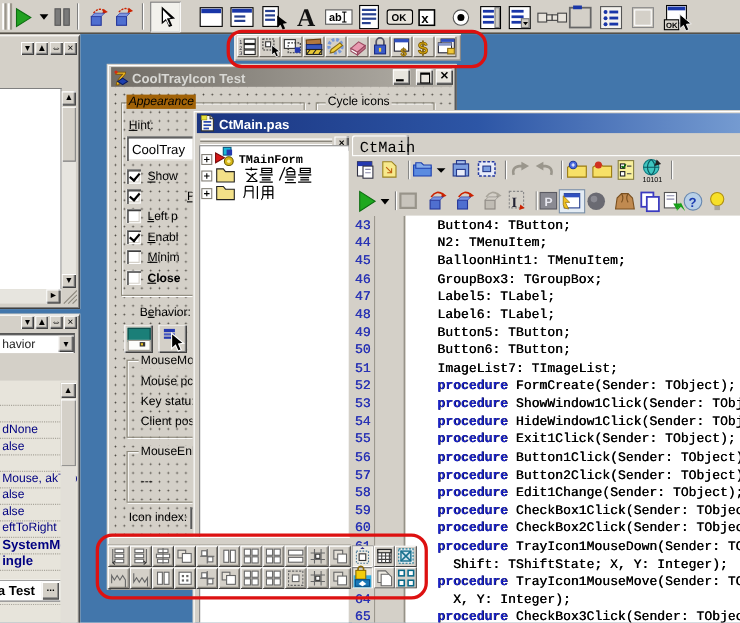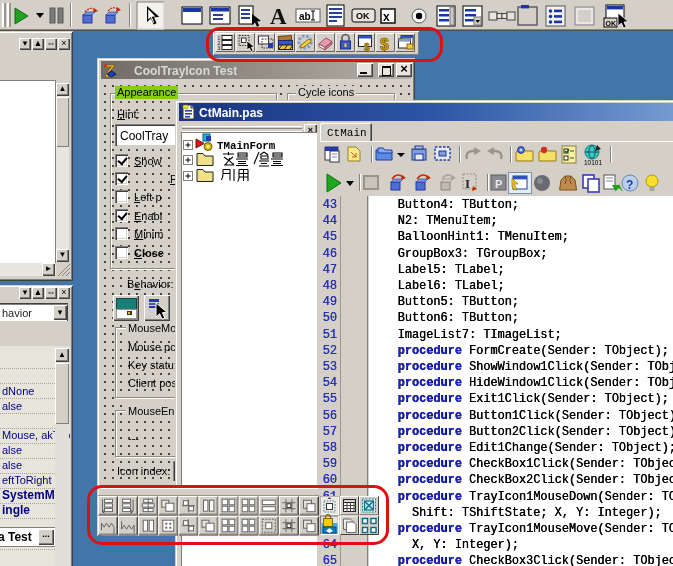--- a/index.html
+++ b/index.html
@@ -211,7 +211,7 @@
     <polygon points="10.5,9 15,12 10.5,15 6,12" fill="#1c3fae" stroke="#0a1c60"></polygon>
         <circle cx="4.5" cy="3.5" r="1.5" fill="#d82a10"></circle>
   </svg>
-  <div class="abs" style="left:23px;top:6px;font-size:12px;font-weight:bold;color:#d8d8d4;margin-left:14px;">CoolTrayIcon Test</div>
+  <div class="abs" style="left:23px;top:6px;font-size:12px;font-weight:bold;color:#d8d8d4;">CoolTrayIcon Test</div>
   <div class="abs smbtn" style="left:260px;top:5px;width:16px;height:14px;background:#e8e5de;">
         <div style="position:absolute;left:3px;top:9px;width:7px;height:2px;background:#000;"></div>
       </div>

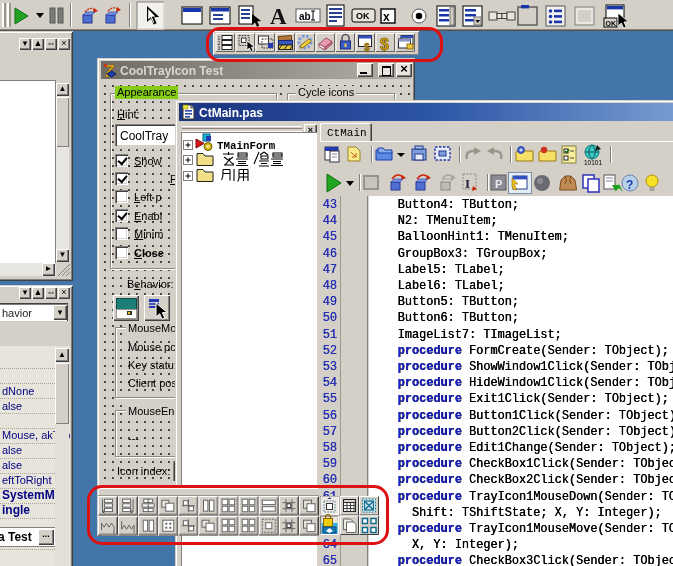--- a/index.html
+++ b/index.html
@@ -223,7 +223,7 @@
   <div class="abs" style="left:4px;top:21px;width:310px;height:463px;background:#d4d0c8;background-image:radial-gradient(circle,#46423c 0.7px,transparent 1px);background-size:8px 8px;background-position:0px 3px;"></div>
 
   <div class="abs etched" style="left:13px;top:35px;width:165px;height:174px;"></div>
-  <div class="abs t11" style="left:18px;top:28px;background:#84cc16;padding:0 2px;">Appearance</div>
+  <div class="abs t11" style="left:18px;top:28px;background:#a16207;padding:0 2px;font-style:italic;">Appearance</div>
 
   <div class="abs etched" style="left:190px;top:35px;width:106px;height:60px;"></div>
   <div class="abs t11" style="left:199px;top:28px;background:#d4d0c8;padding:0 2px;">Cycle icons</div>

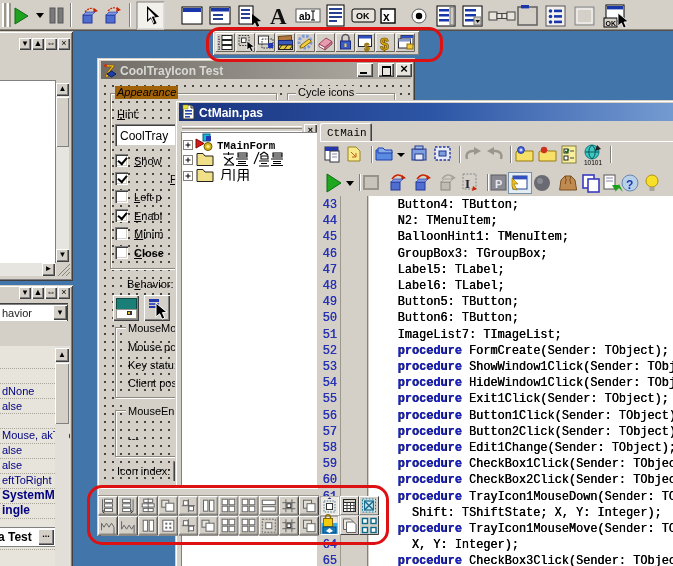--- a/index.html
+++ b/index.html
@@ -337,7 +337,7 @@
   </svg>
 
   <div class="abs" style="left:145px;top:23px;width:52px;height:18px;background:#d4d0c8;box-shadow:inset 1px 1px 0 #fff,inset -1px 0 0 #404040,inset -2px 0 0 #808080;border-radius:2px 2px 0 0;"></div>
-  <div class="abs mono" style="left:152px;top:27px;font-size:11px;">CtMain</div>
+  <div class="abs mono" style="left:152px;top:27px;font-size:14px;">CtMain</div>
   <div class="abs" style="left:145px;top:41px;width:375px;height:1px;background:#fff;"></div>
 
   <svg class="abs" style="left:145px;top:42px" width="375" height="54" id="edtb">

